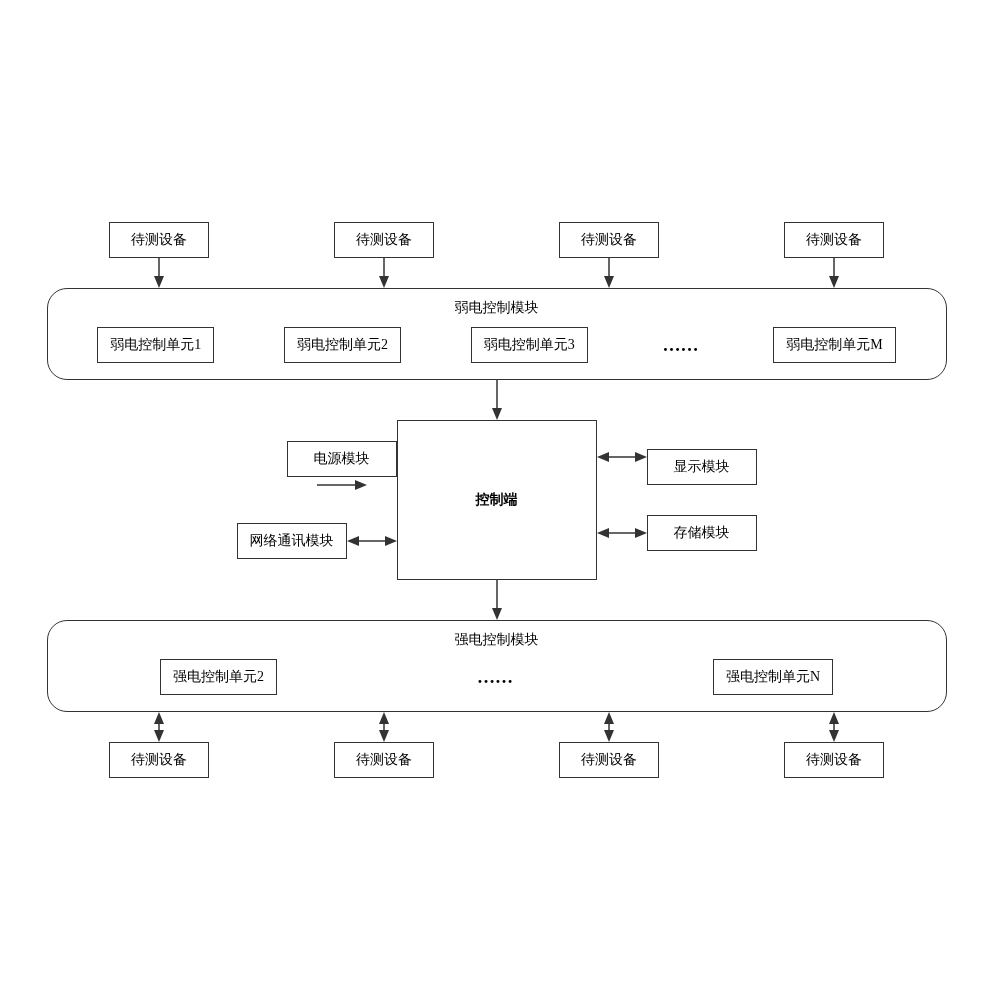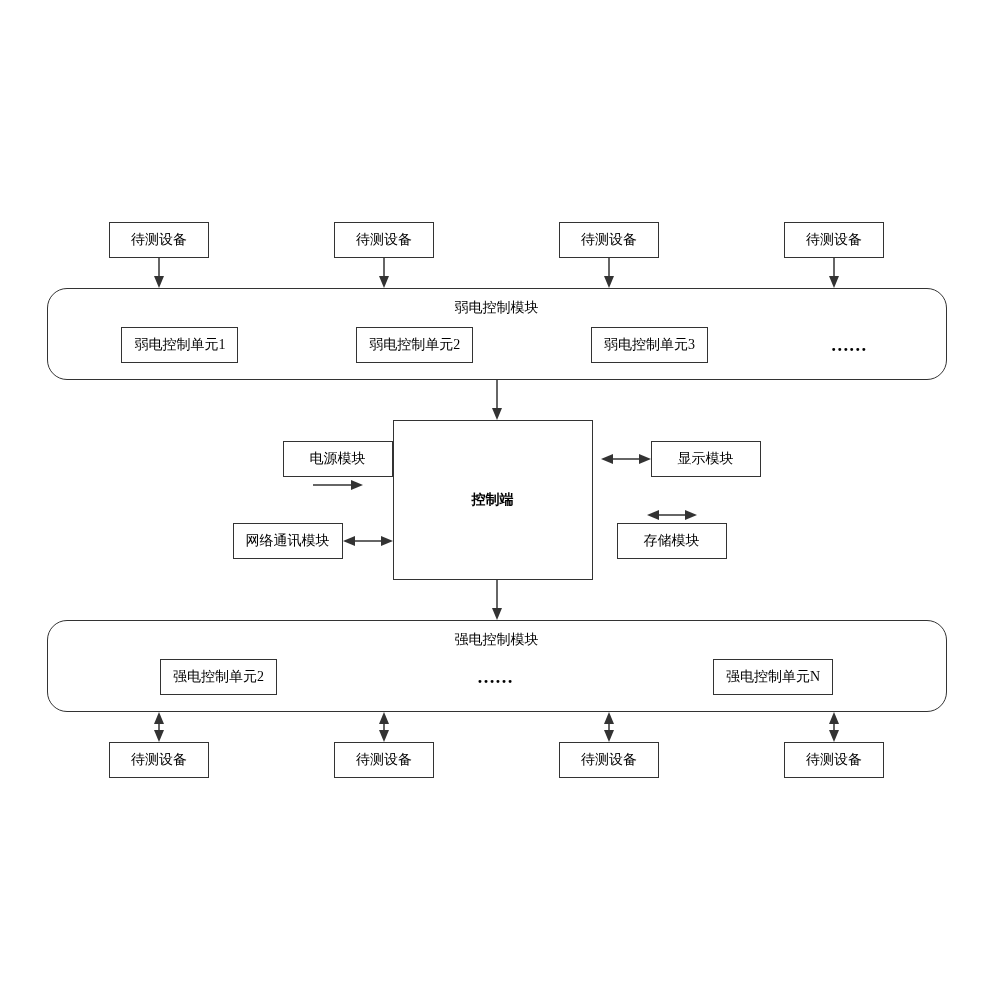--- a/index.html
+++ b/index.html
@@ -157,6 +157,7 @@
       <div class="box box-sm">弱电控制单元2</div>
       <div class="box box-sm">弱电控制单元3</div>
       <div class="dots">……</div>
+      <div class="box box-sm">弱电控制单元M</div>
     </div>
   </div>
 

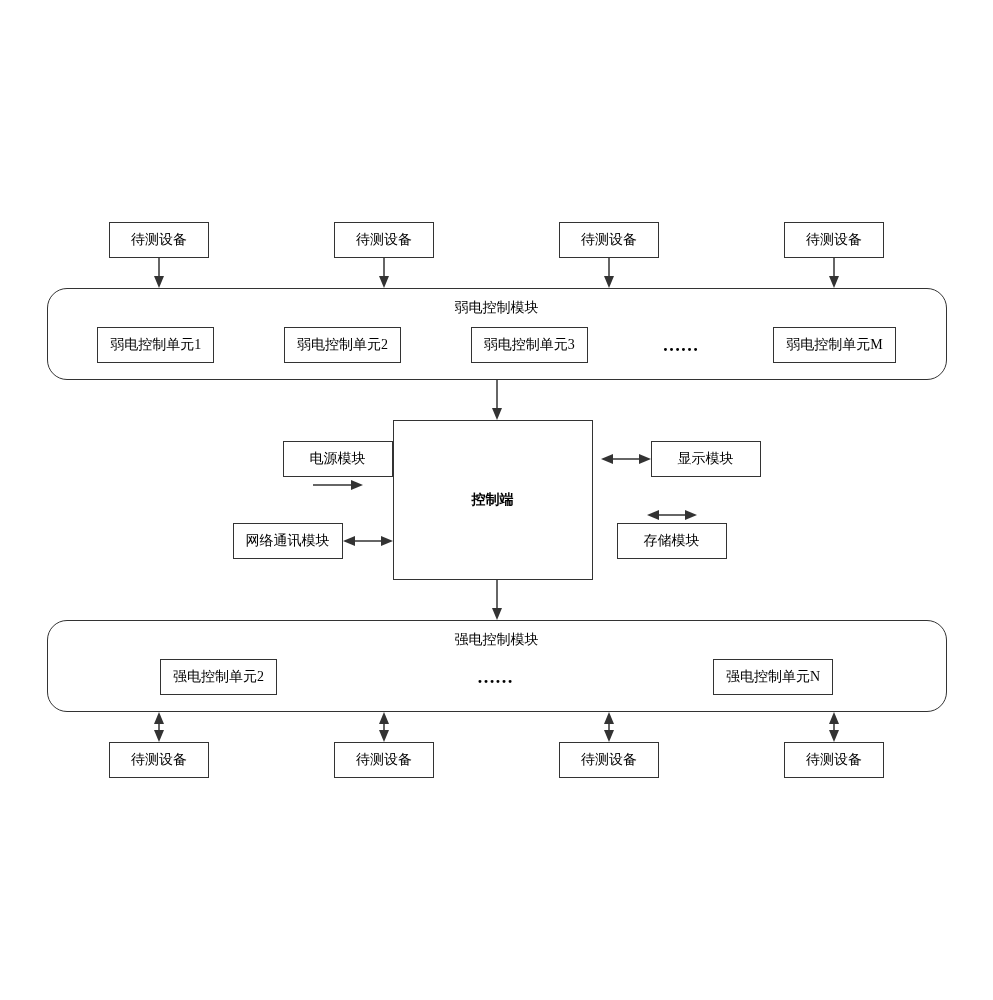--- a/index.html
+++ b/index.html
@@ -194,7 +194,7 @@
 
     <div style="display:flex; flex-direction:column; gap:30px; align-items:flex-start; margin-left:0;">
 
-      <div style="display:flex; flex-direction:row; align-items:center;padding-left:8px;">
+      <div style="display:flex; flex-direction:row; align-items:flex-start;">
         <svg width="50" height="16">
           <line x1="4" y1="8" x2="46" y2="8" stroke="#333" stroke-width="1.5"></line>
           <polygon points="0,8 12,3 12,13" fill="#333"></polygon>

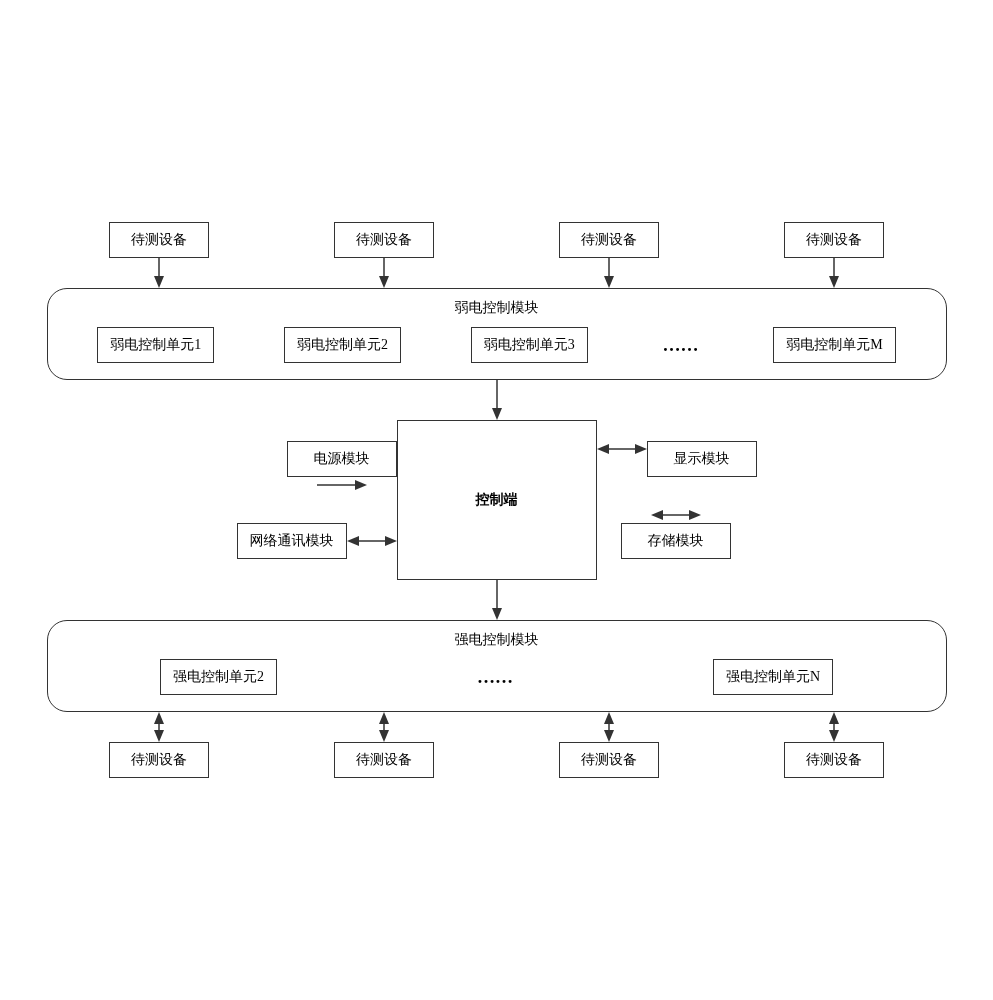--- a/index.html
+++ b/index.html
@@ -203,7 +203,7 @@
         <div class="box box-sm" style="min-width:110px;">显示模块</div>
       </div>
 
-      <div style="display:flex; flex-direction:column; align-items:center;padding-left:24px;">
+      <div style="display:flex; flex-direction:row; align-items:center;">
         <svg width="50" height="16">
           <line x1="4" y1="8" x2="46" y2="8" stroke="#333" stroke-width="1.5"></line>
           <polygon points="0,8 12,3 12,13" fill="#333"></polygon>

